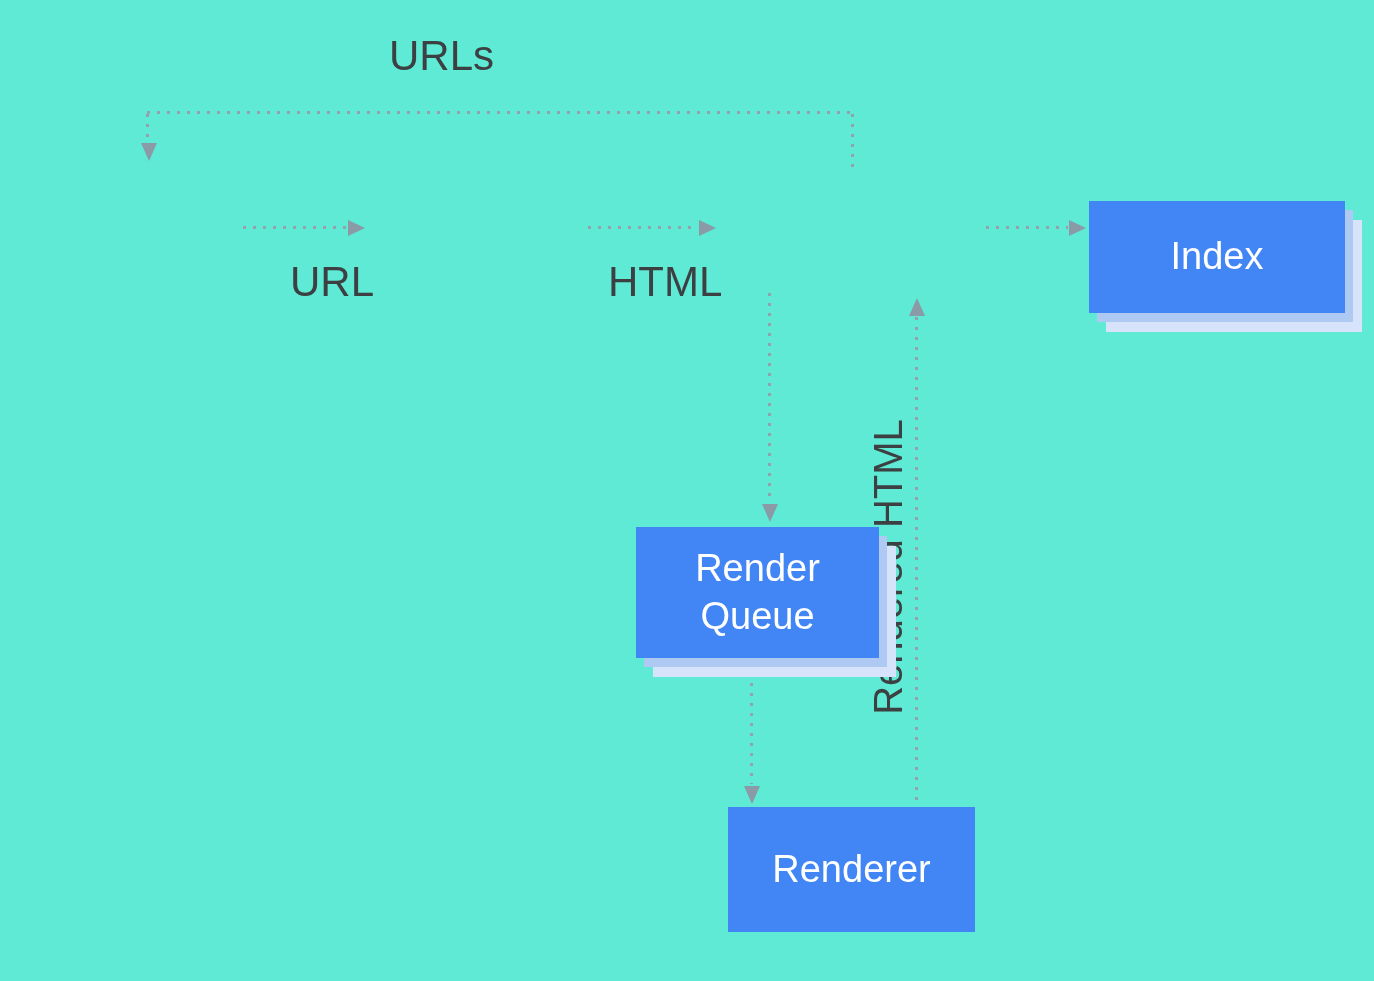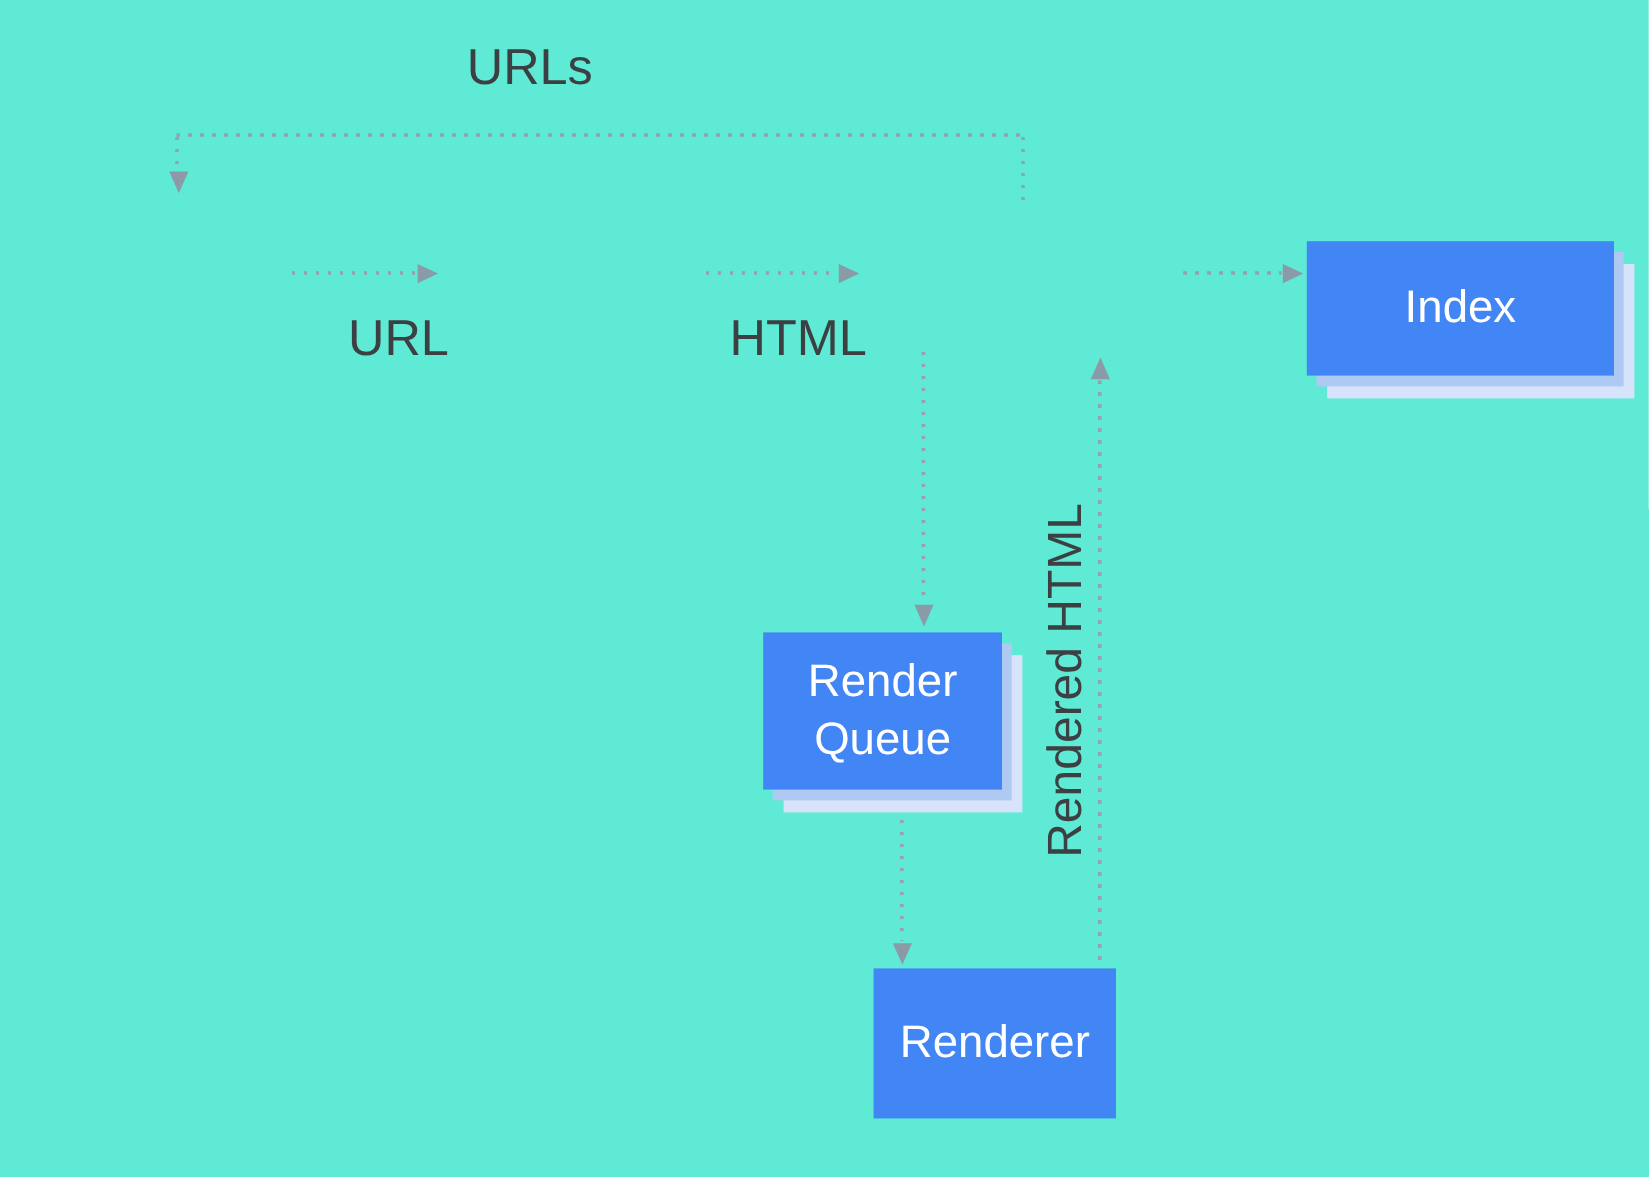--- a/index.html
+++ b/index.html
@@ -91,7 +91,7 @@
     </div>
   </div>
 
-  <div class="node" style="left:636px;top:527px;width:199px;height:131px;">
+  <div class="node" style="left:636px;top:527px;width:199px;height:131px;padding-left:44px;">
     <div class="sh sh-light"></div>
     <div class="sh sh-mid"></div>
     <div class="face">

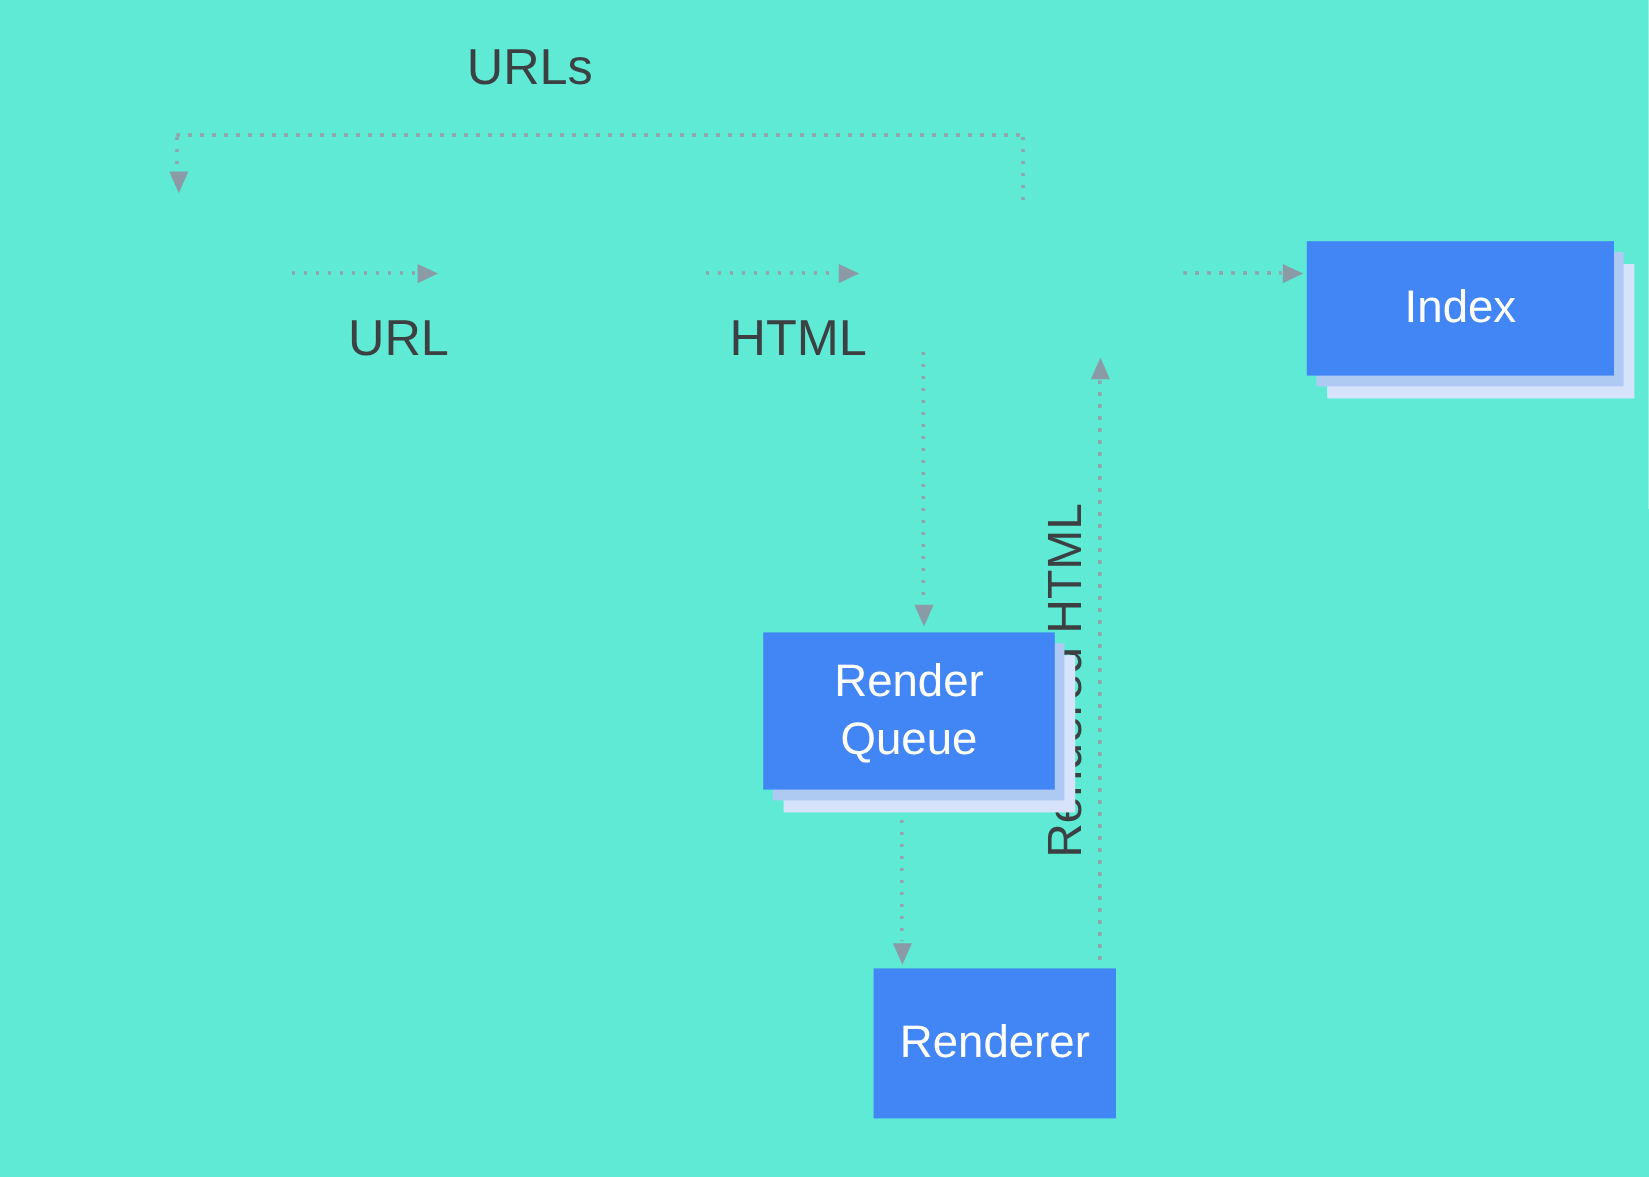--- a/index.html
+++ b/index.html
@@ -99,7 +99,7 @@
     </div>
   </div>
 
-  <div class="node" style="left:728px;top:807px;width:202px;height:125px;">
+  <div class="node" style="left:728px;top:807px;width:247px;height:125px;">
     <div class="face">
       <span class="node-label">Renderer</span>
     </div>

